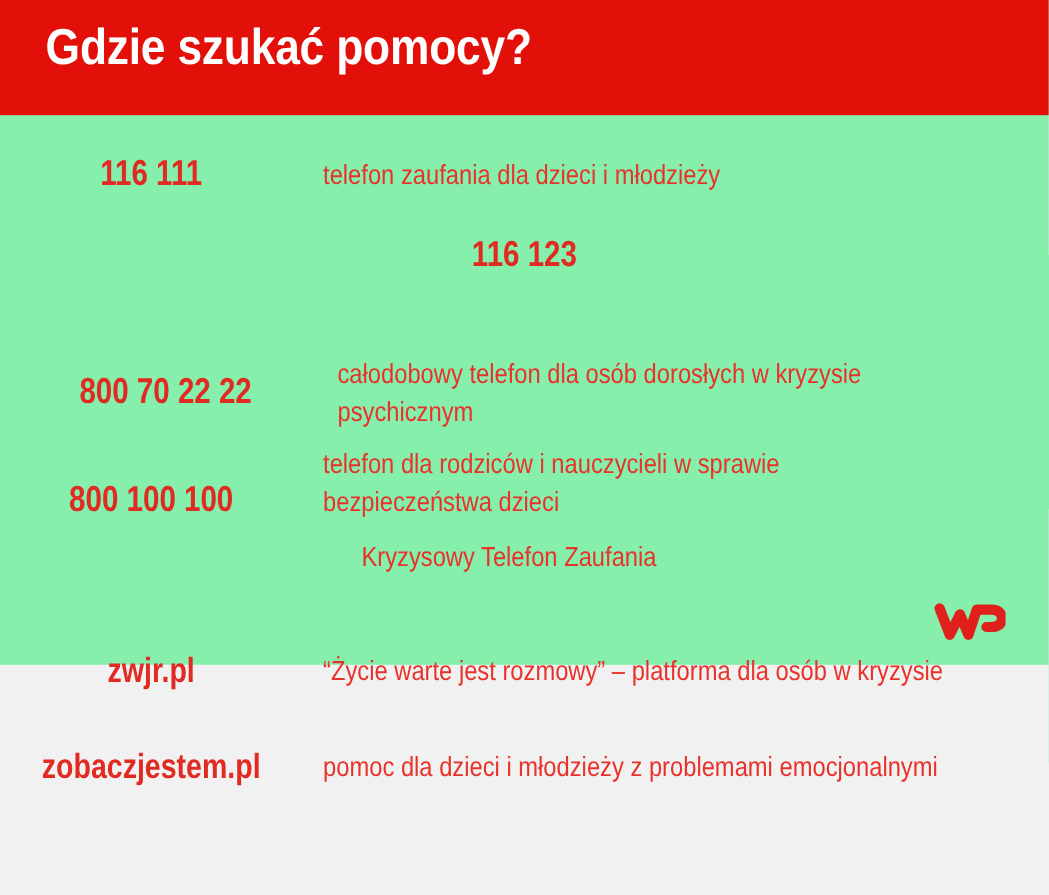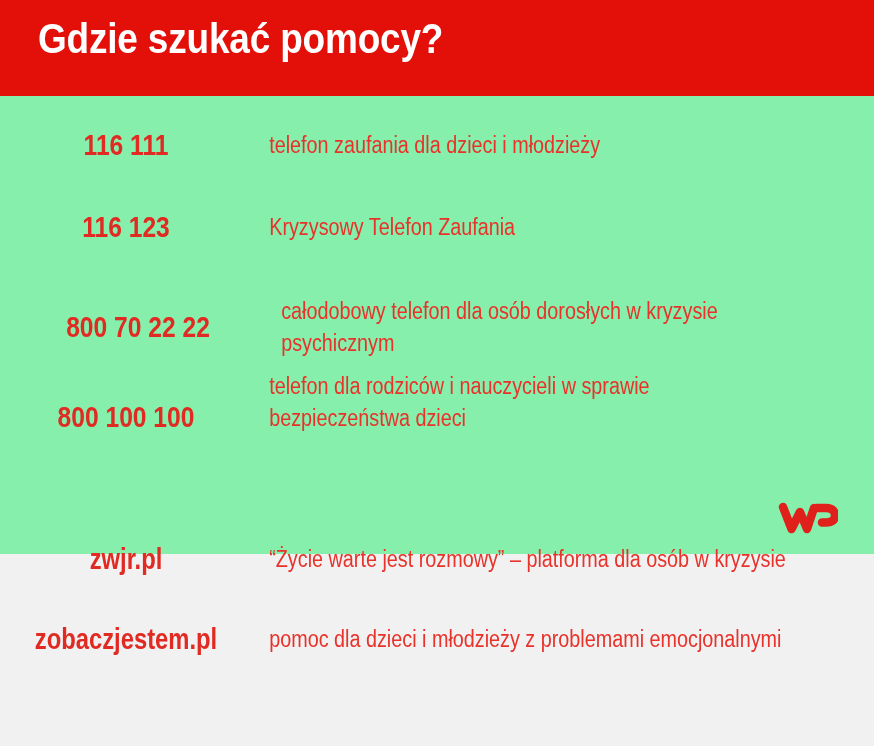--- a/index.html
+++ b/index.html
@@ -124,7 +124,7 @@
       <div class="row-desc">telefon zaufania dla dzieci i młodzieży</div>
     </div>
 
-    <div class="row" style="top:100px;height:62px;">
+    <div class="row" style="top:100px;height:62px;flex-direction:column;">
       <div class="row-number">116 123</div>
       <div class="row-desc">Kryzysowy Telefon Zaufania</div>
     </div>

